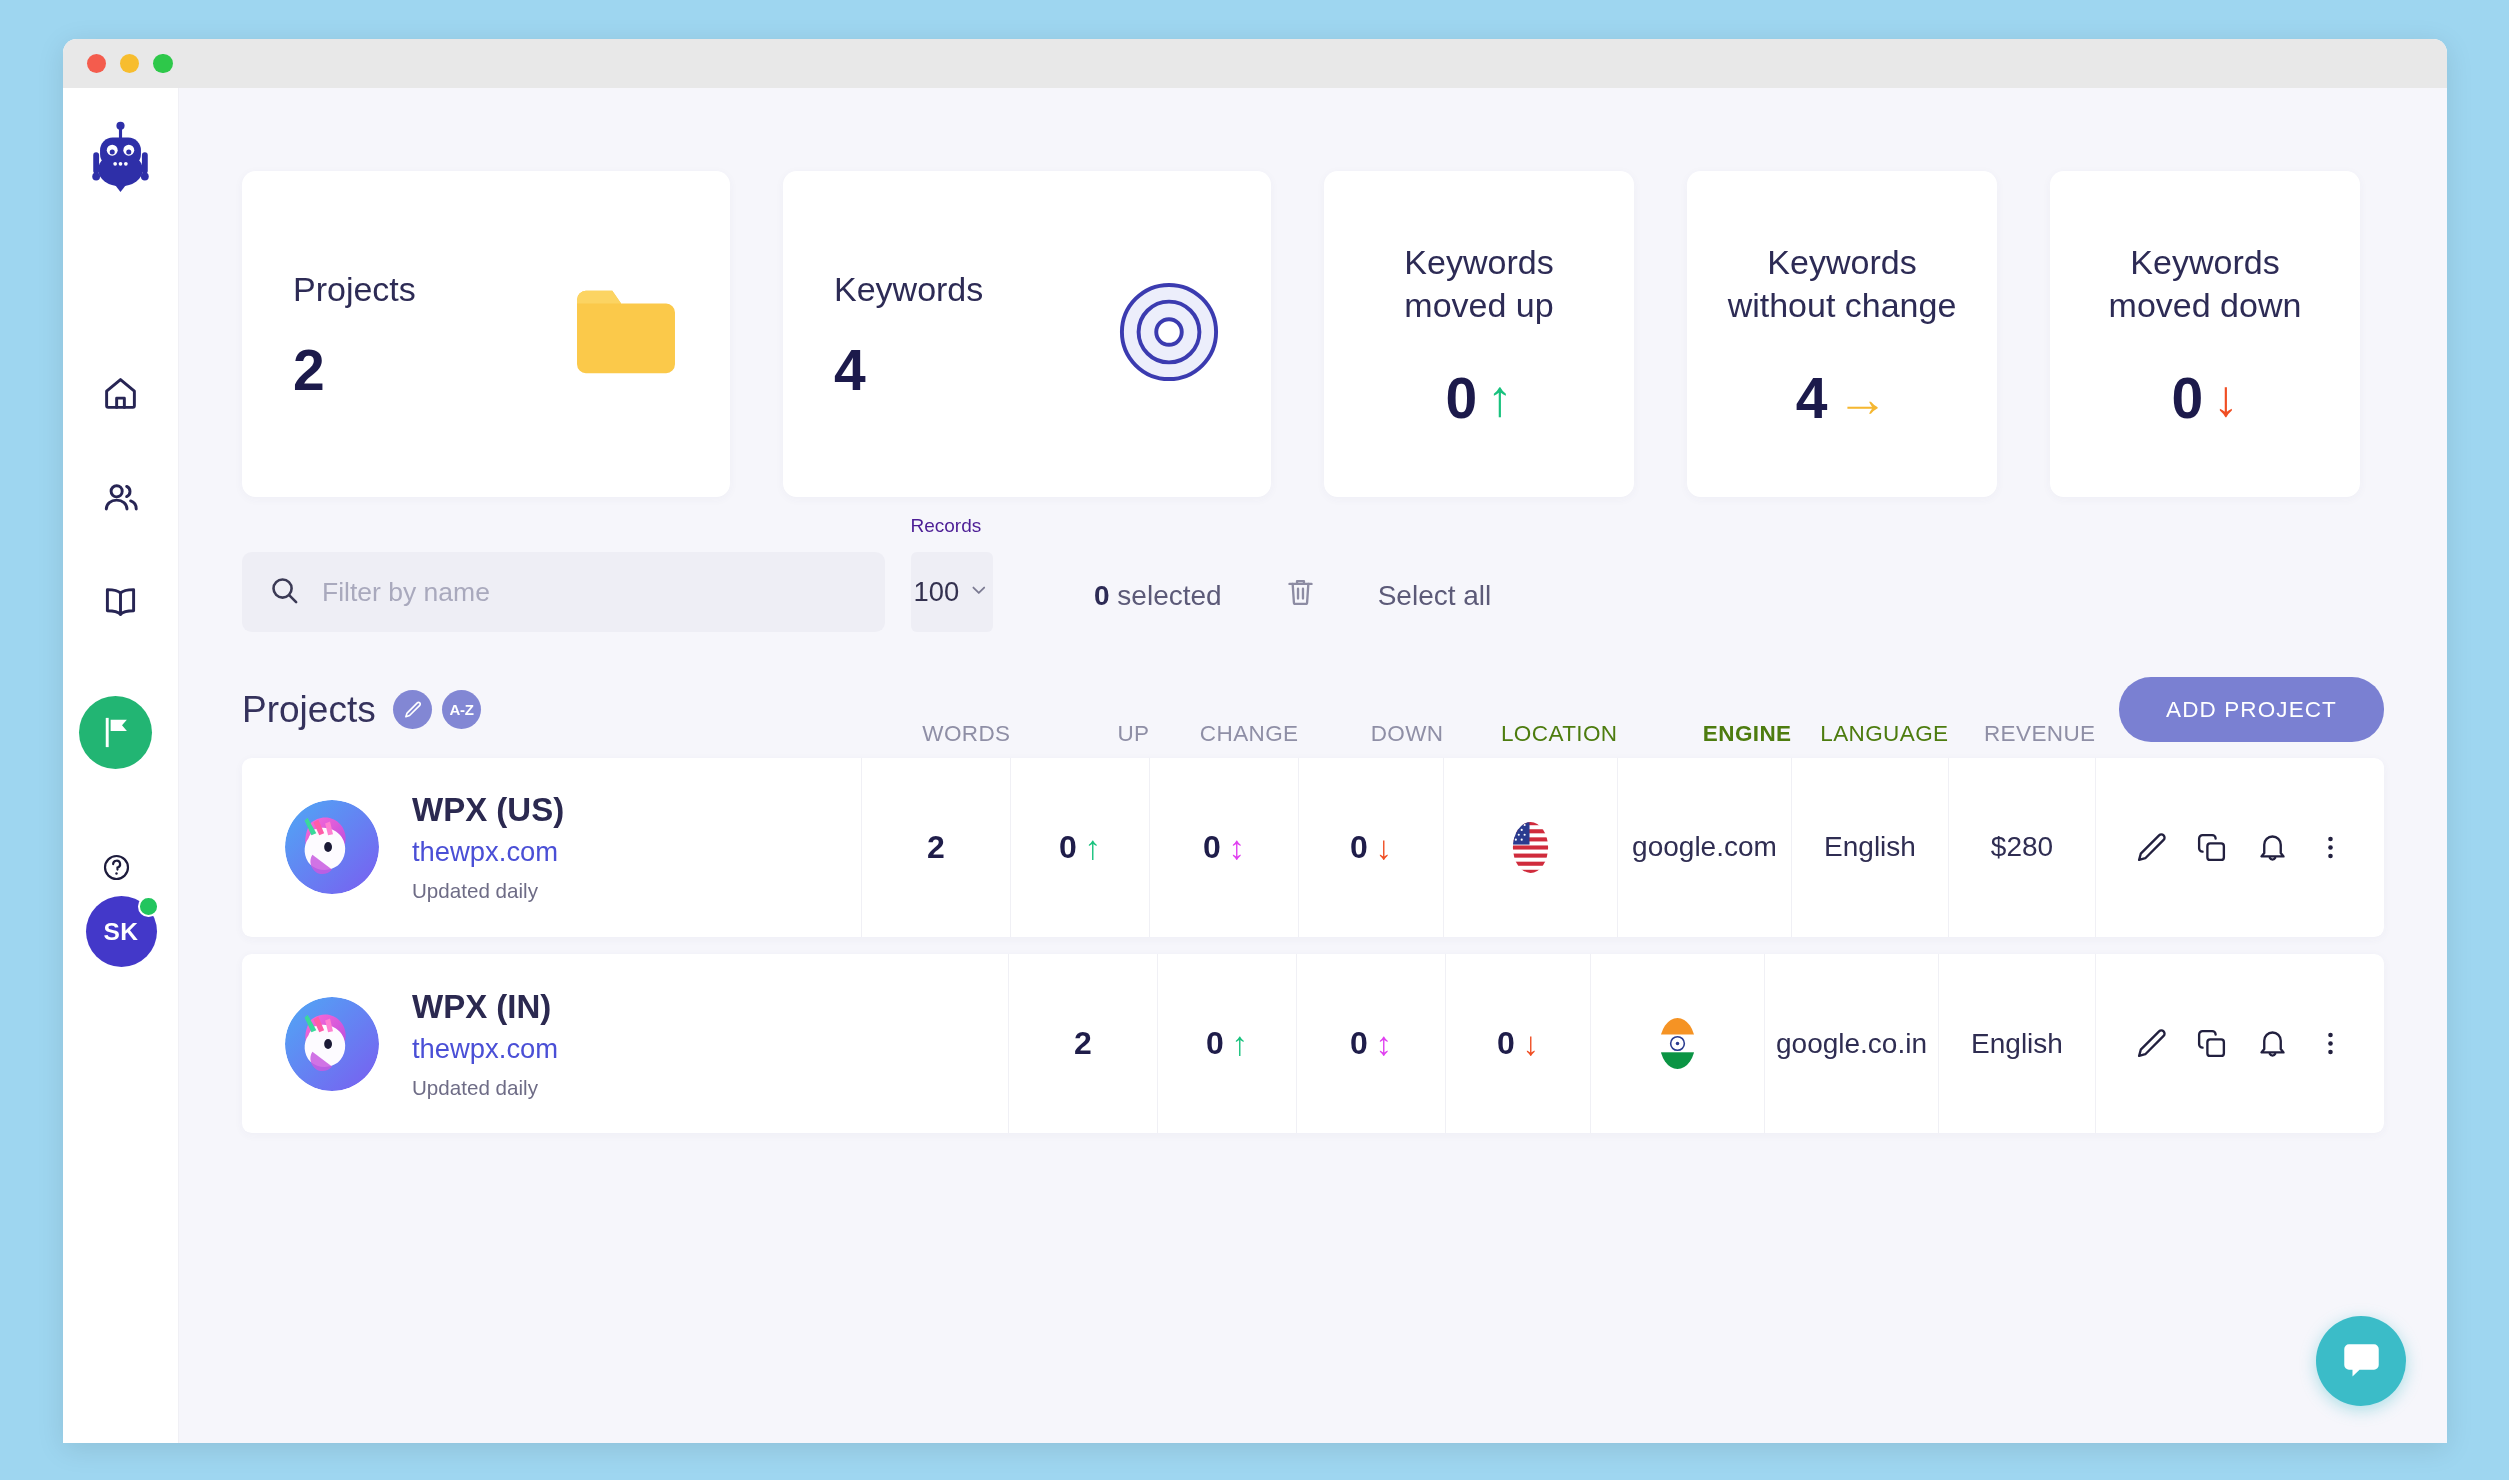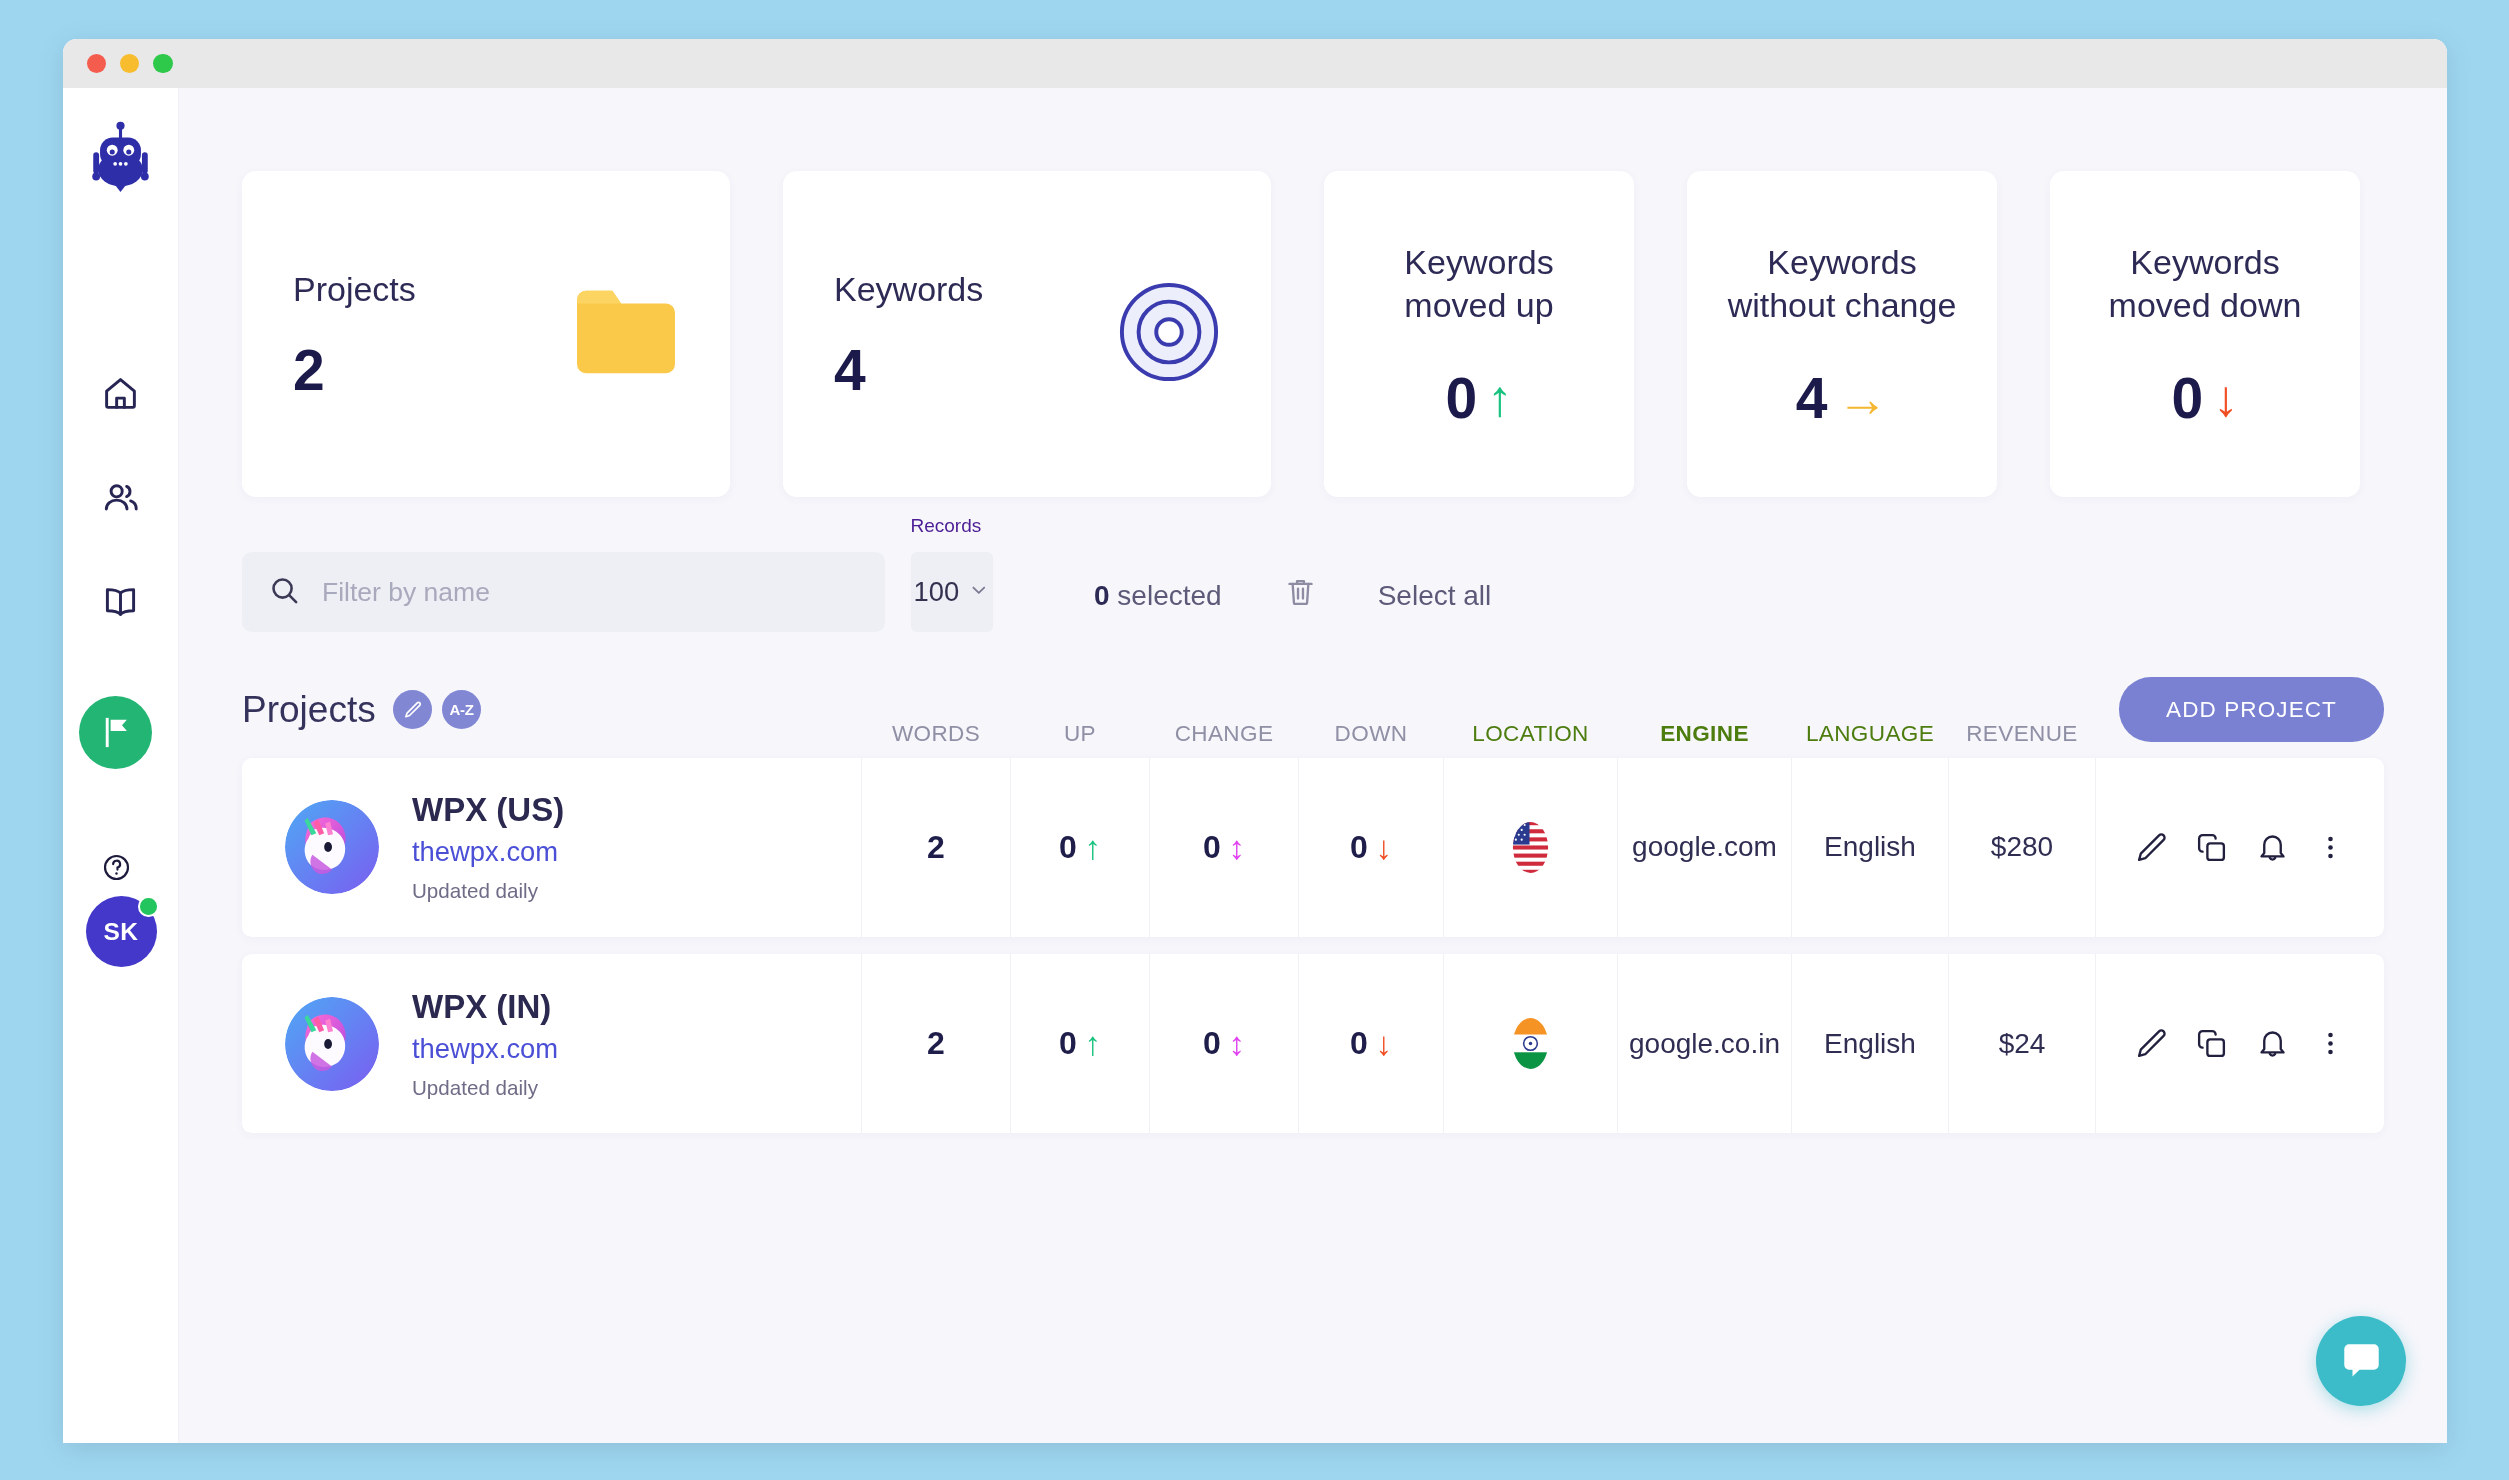--- a/index.html
+++ b/index.html
@@ -244,7 +244,7 @@
   .col-head {
     font-size: 22.5px;
     color: #8f8fa6;
-    text-align: center;
+    text-align: right;
     letter-spacing: 0.4px;
     margin-top: 48px;
   }

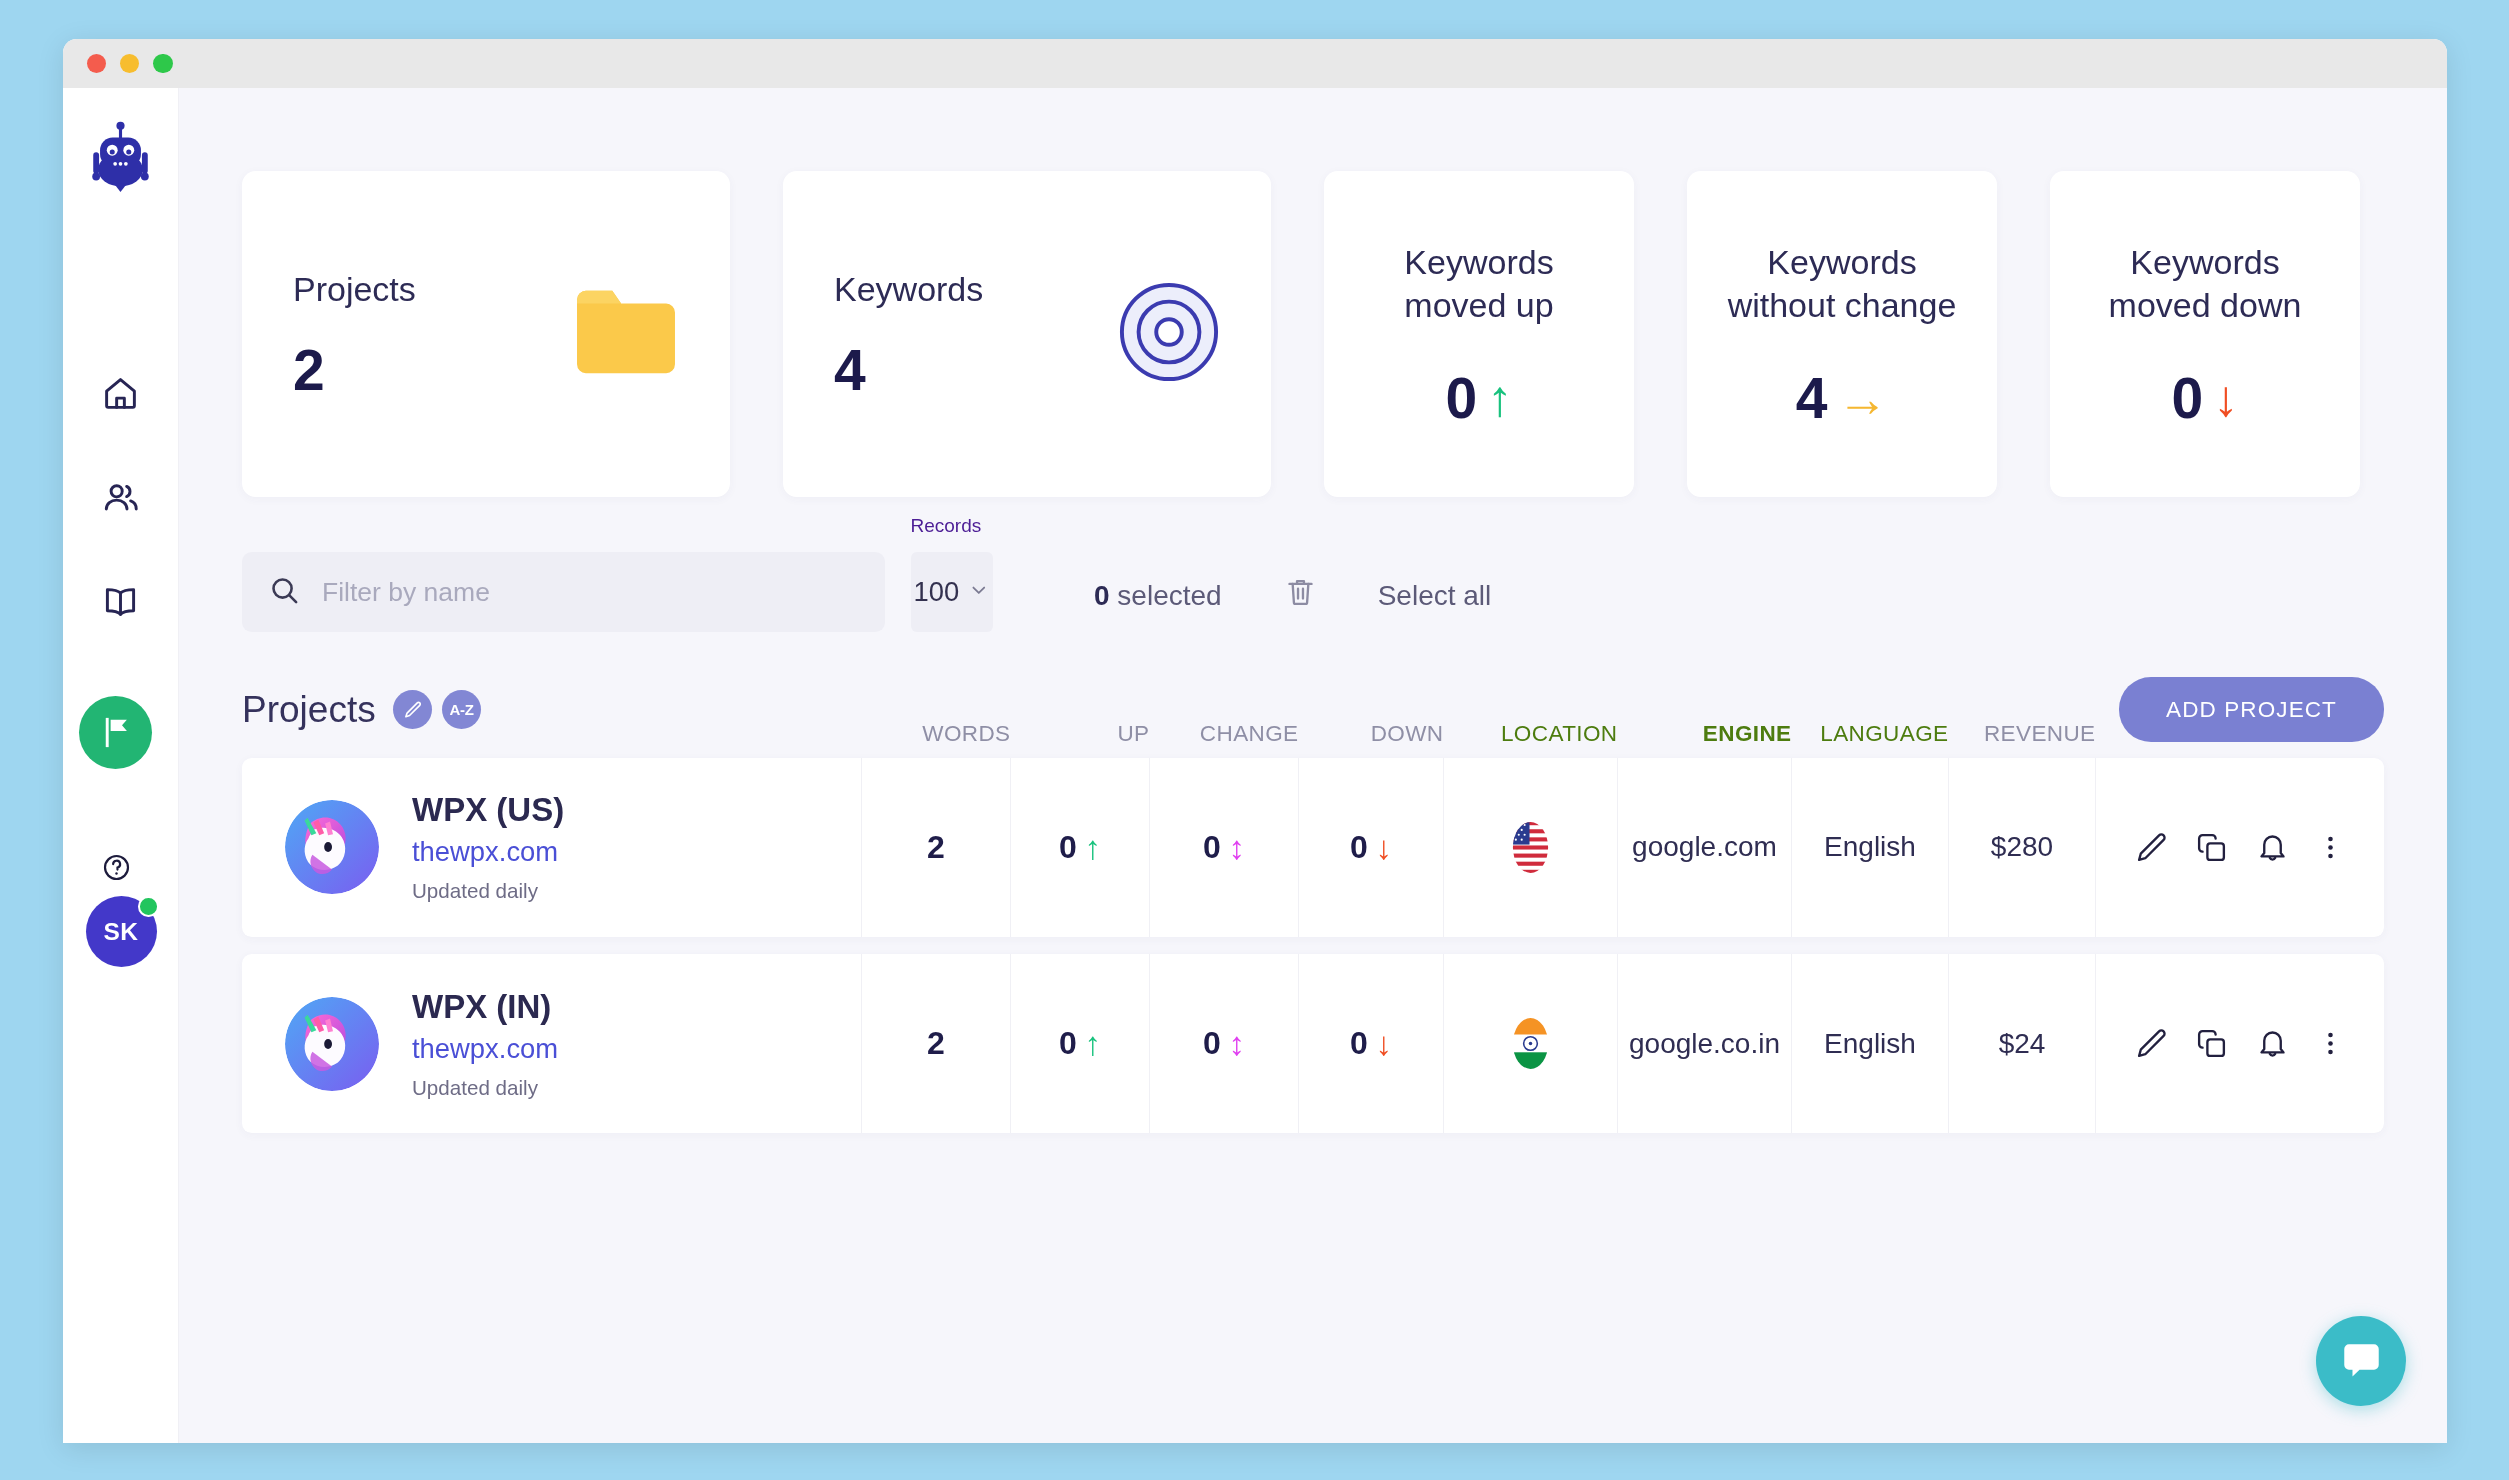--- a/index.html
+++ b/index.html
@@ -719,7 +719,6 @@
 
         <div class="cell c-engine">google.co.in</div>
         <div class="cell c-language">English</div>
-        <div class="cell c-revenue">$24</div>
 
         <div class="cell c-actions">
           <span class="act-ico">

